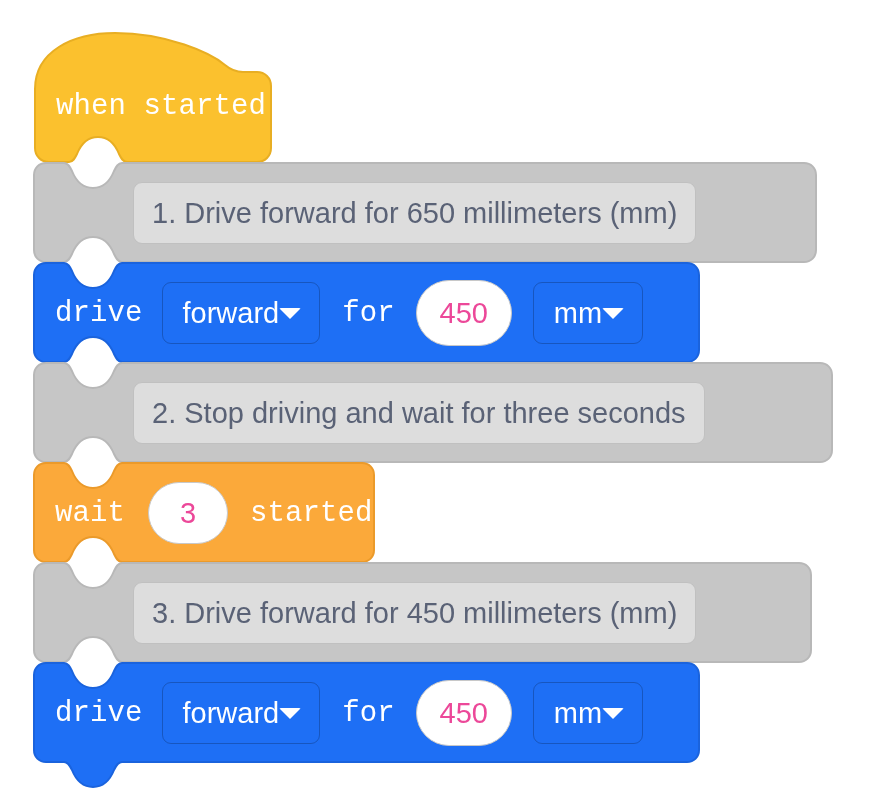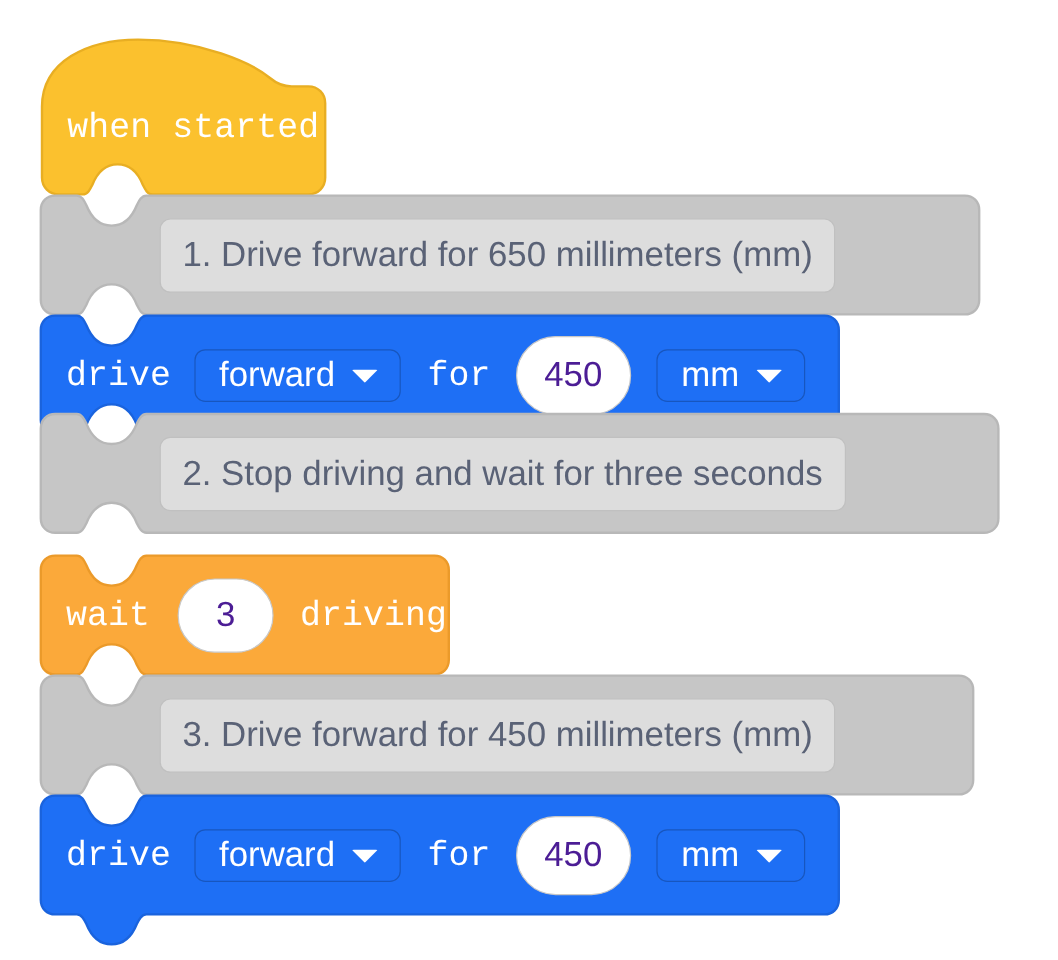--- a/index.html
+++ b/index.html
@@ -52,8 +52,7 @@
   .dropdown {
     display: inline-flex;
     align-items: center;
-    gap: 14px;
-    height: 44px;
+    height: 62px;
     padding: 0 18px 0 20px;
     border-radius: 9px;
     border: 1px solid rgba(0,0,0,0.22);

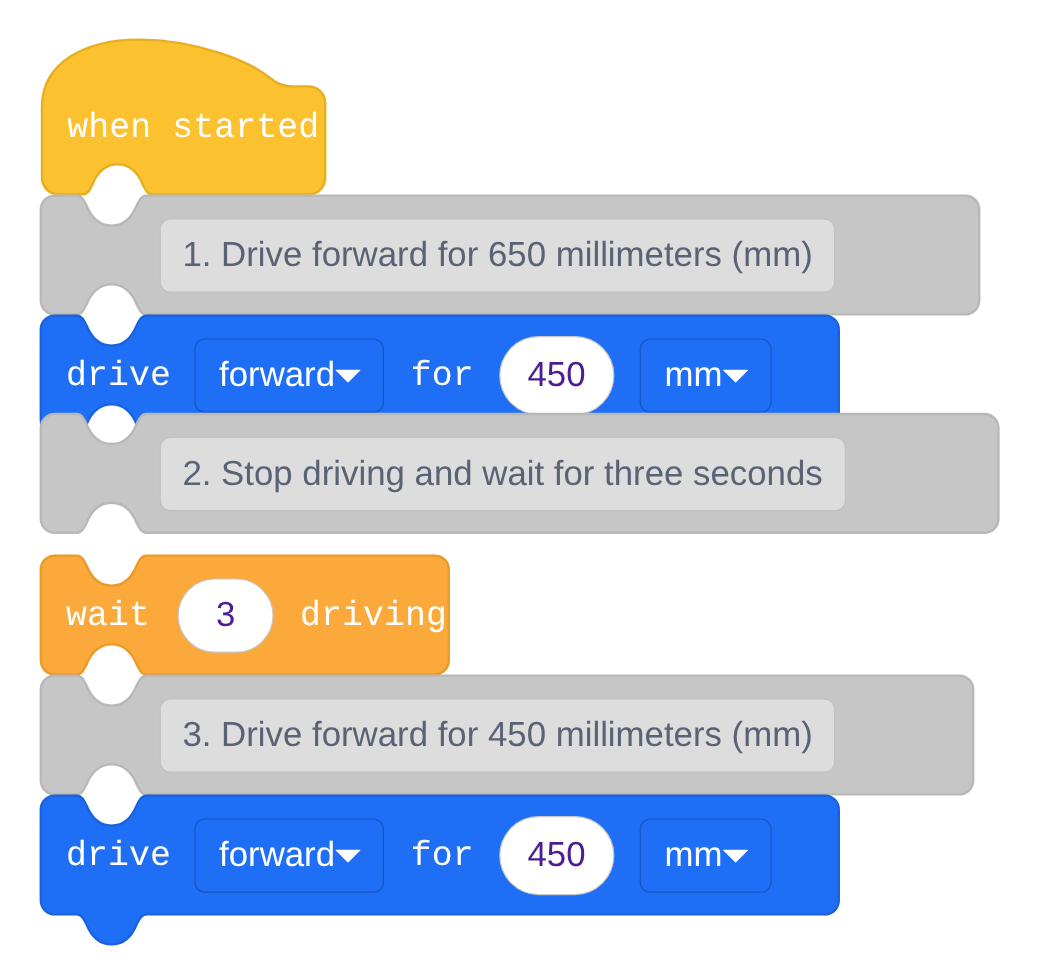--- a/index.html
+++ b/index.html
@@ -86,7 +86,7 @@
     background: #ffffff;
     border: 1px solid #c8c8c8;
     border-radius: 34px;
-    color: #4c1d95;
+    color: #ec4899;
     font-size: 29px;
     line-height: 1;
   }

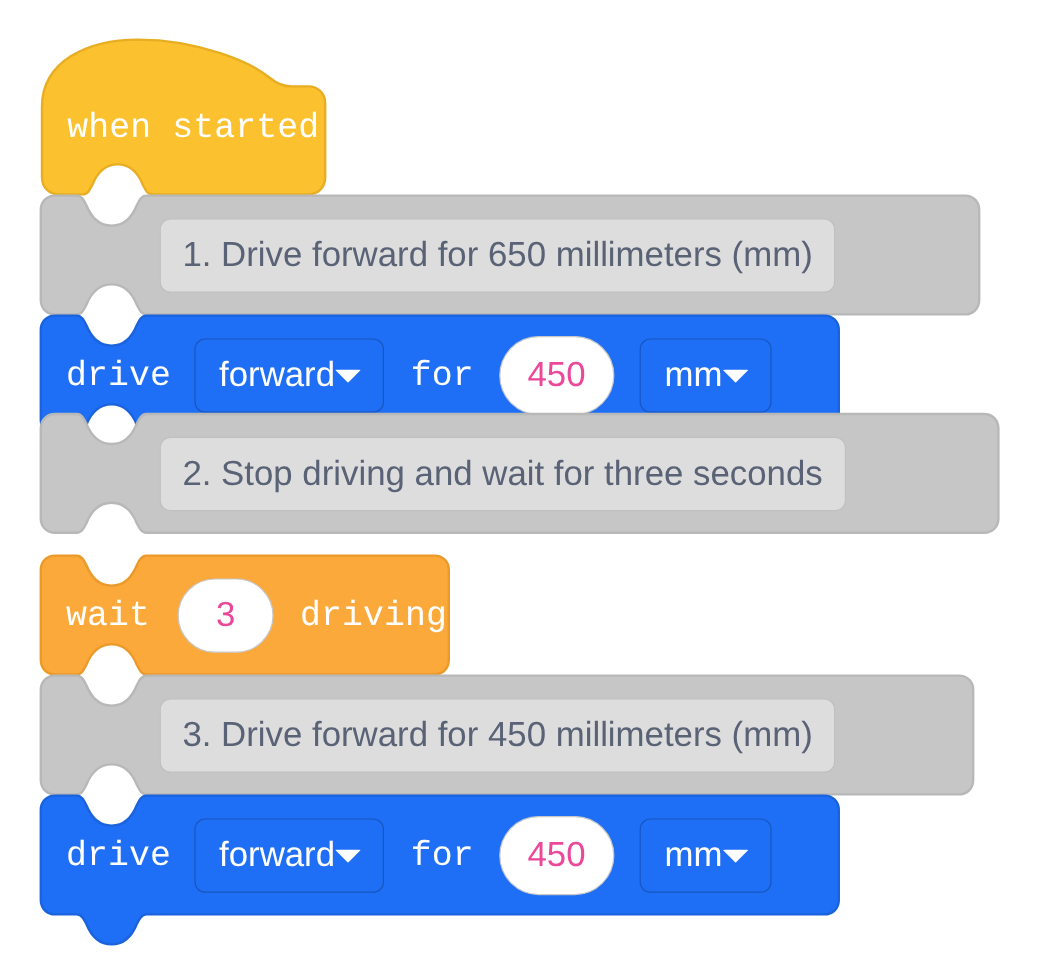--- a/index.html
+++ b/index.html
@@ -204,7 +204,7 @@
     </div>
   </div>
 
-  <div class="block" style="left:33px; top:344px; width:801px; height:102px;">
+  <div class="block" style="left:33px; top:362px; width:801px; height:102px;">
     <svg width="801" height="102" viewBox="0 0 801 102">
       <path d="M 1,13
                C 1,6 6,1 13,1

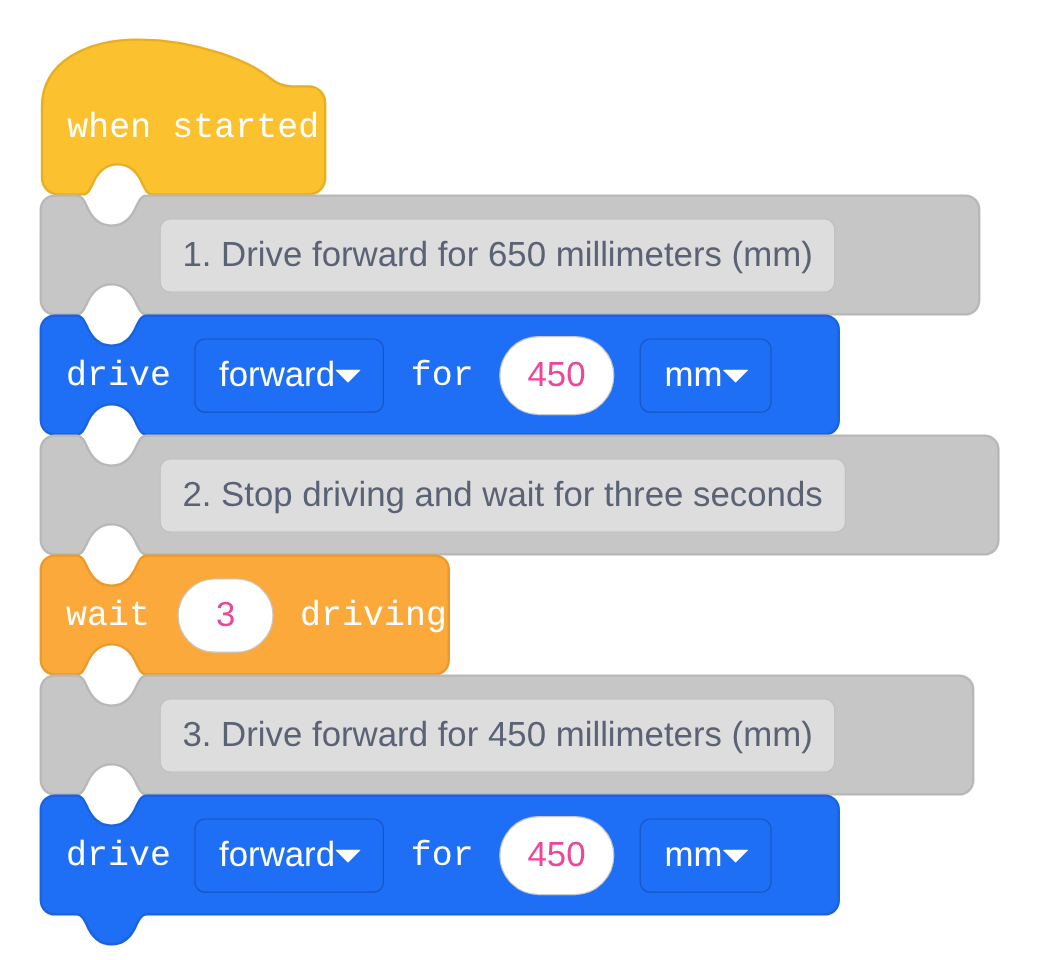--- a/index.html
+++ b/index.html
@@ -256,7 +256,7 @@
     <div class="content" style="width:343px; height:102px; padding-left:18px;align-items:center;">
       <span class="blk-label" style="margin-left:4px;">wait</span>
       <span class="num-oval small" style="margin-left:23px;">3</span>
-      <span class="blk-label" style="margin-left:22px;">driving</span>
+      <span class="blk-label" style="margin-left:22px;">started</span>
     </div>
   </div>
 

